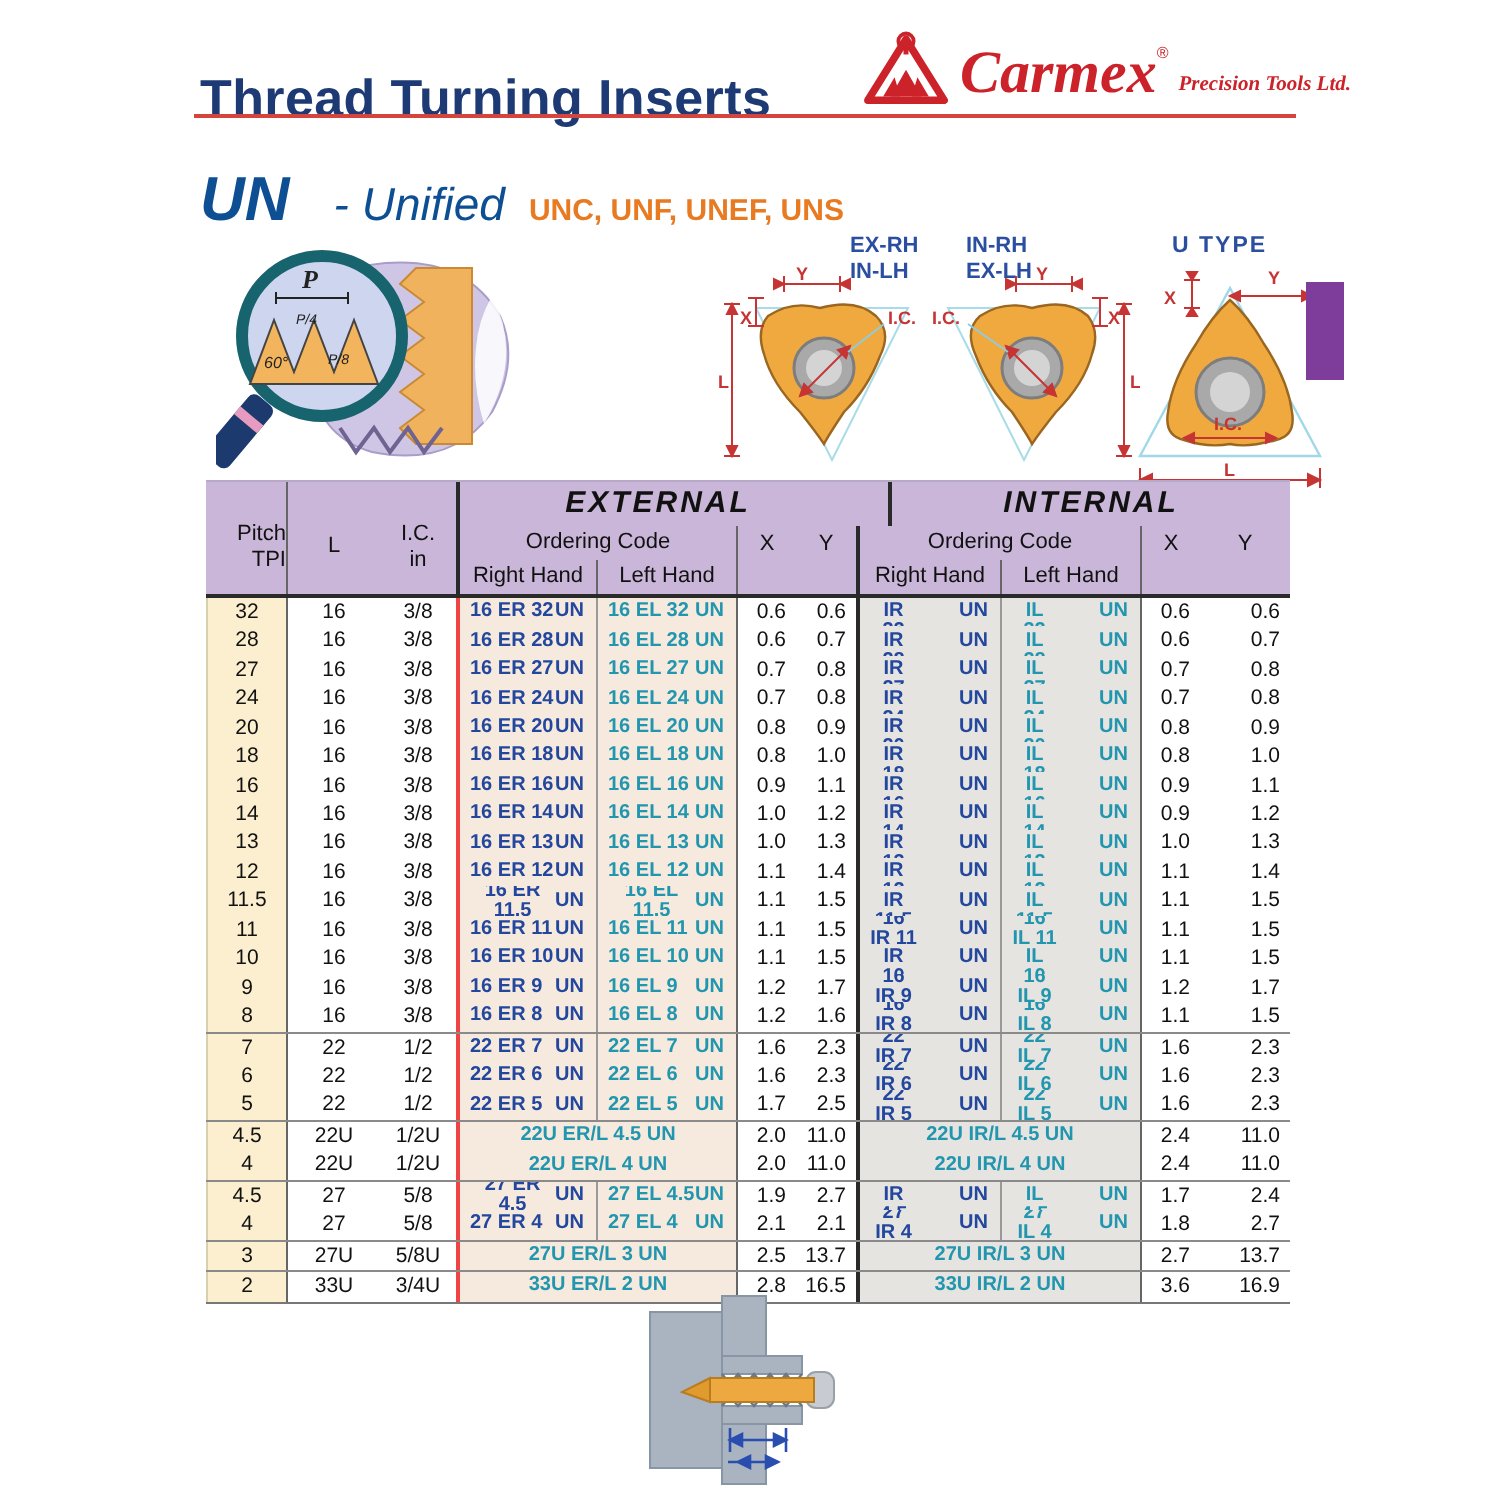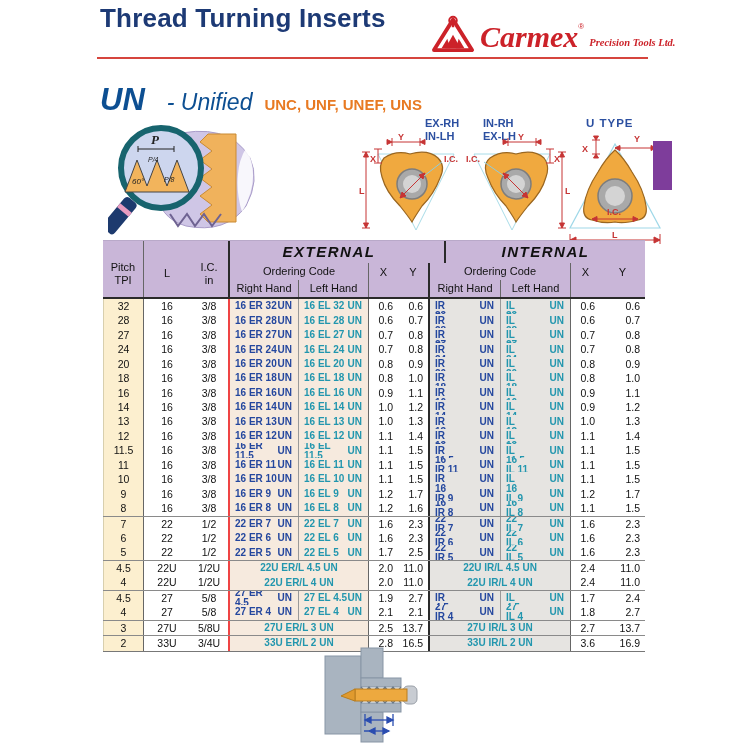--- a/index.html
+++ b/index.html
@@ -7,7 +7,7 @@
         font-family:"Liberation Sans",sans-serif;color:#111;}
 
   
-  .page-title{position:absolute;left:100px;top:3px;font-size:26px;font-weight:bold;
+  .page-title{position:absolute;left:100px;top:34px;font-size:26px;font-weight:bold;
               color:var(--title_navy);letter-spacing:.2px;}
   .brand{position:absolute;left:432px;top:12px;display:flex;align-items:flex-end;}
   .brand-icon{width:42px;height:40px;margin-right:6px;}

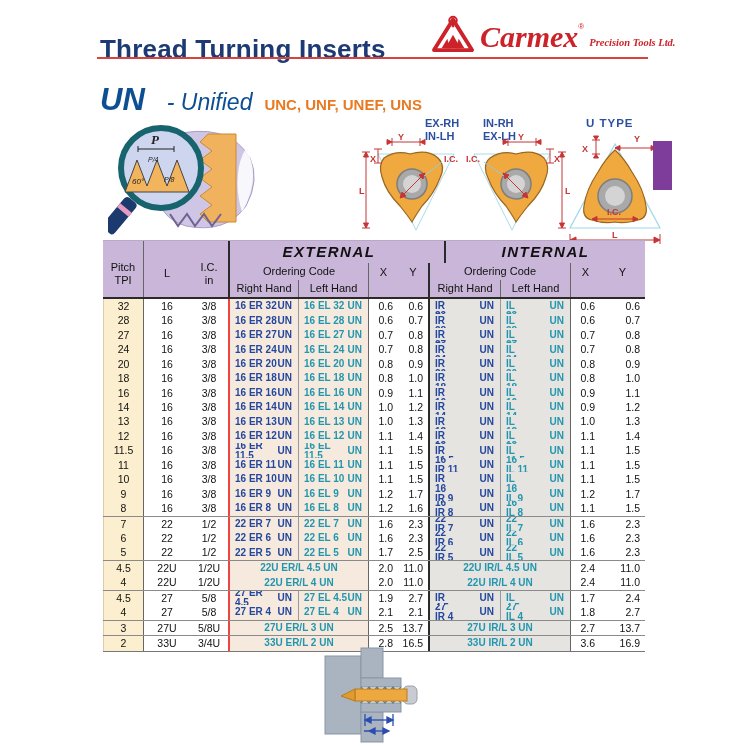--- a/index.html
+++ b/index.html
@@ -39,7 +39,7 @@
          border-top:1px solid #b9a9c9;border-bottom:2px solid #2a2a2a;}
   .hc{display:flex;align-items:center;justify-content:center;font-size:11px;line-height:1.1;
       text-align:center;box-sizing:border-box;}
-  .h-pitch{grid-column:1;grid-row:1/4;flex-direction:column;padding-top:9px;}
+  .h-pitch{grid-column:1;grid-row:1/4;flex-direction:column;padding-top:9px;align-items:flex-end;}
   .h-l{grid-column:2;grid-row:1/4;border-left:1px solid #666;padding-top:9px;}
   .h-ic{grid-column:3;grid-row:1/4;flex-direction:column;padding-top:9px;}
   .h-ext{grid-column:4/8;grid-row:1;border-left:2px solid #2a2a2a;

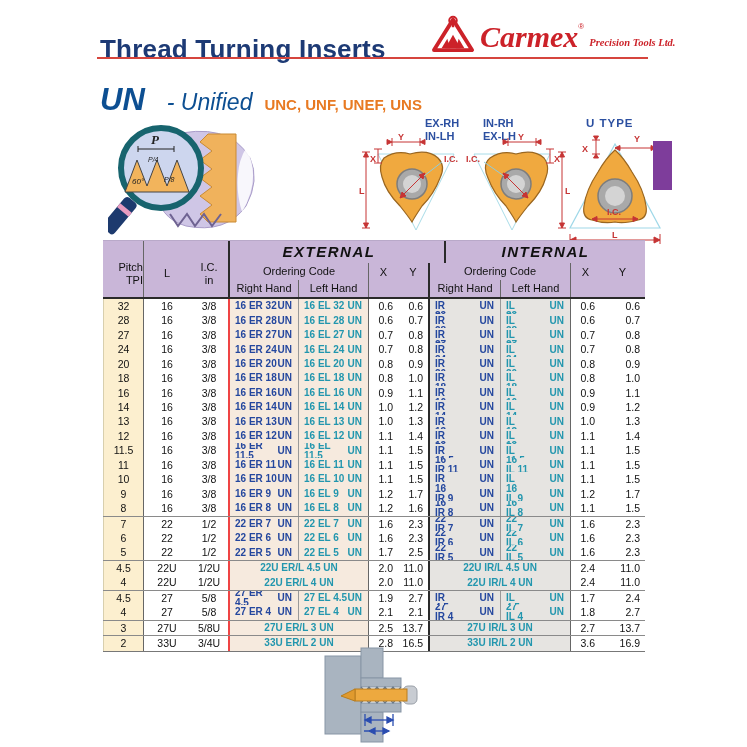--- a/index.html
+++ b/index.html
@@ -57,7 +57,7 @@
   .h-x-i{grid-column:10;grid-row:2/4;border-left:1px solid #666;align-items:flex-start;padding-top:3px;}
   .h-y-i{grid-column:11;grid-row:2/4;align-items:flex-start;padding-top:3px;}
 
-  .tbody{border-bottom:1px solid #777;}
+  .tbody{border-bottom:1px solid #777;text-align:center;}
   .trow{display:grid;grid-template-columns:40px 47px 38px 70px 70px 30px 30px 72px 70px 30px 45px;
         height:14.45px;}
   .trow.sep{border-bottom:1px solid #8a8a8a;}

